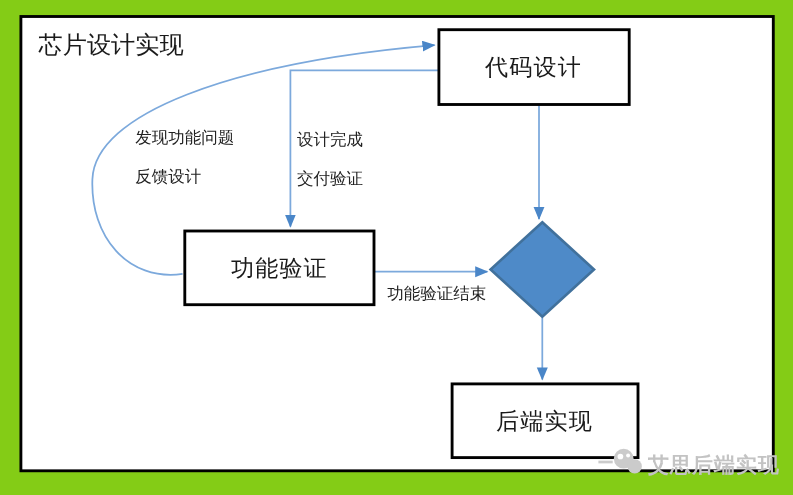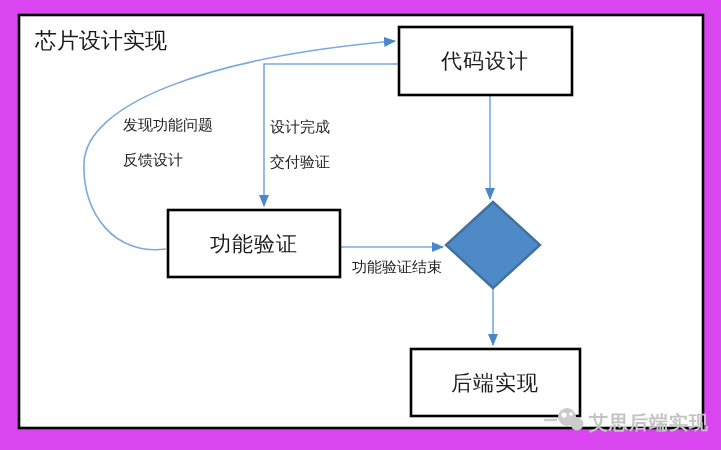--- a/index.html
+++ b/index.html
@@ -12,7 +12,7 @@
     position: relative;
     width: 721px;
     height: 450px;
-    background: #d946ef;
+    background: #84cc16;
     overflow: hidden;
   }
   svg { display: block; }

